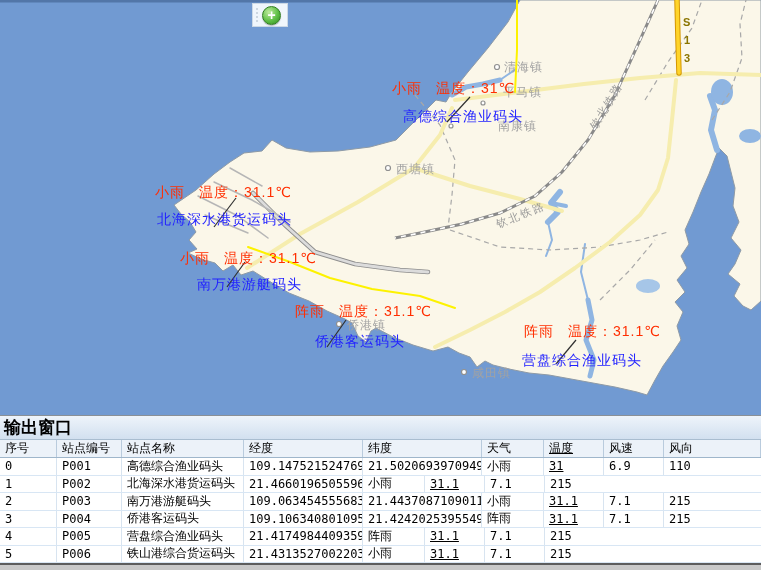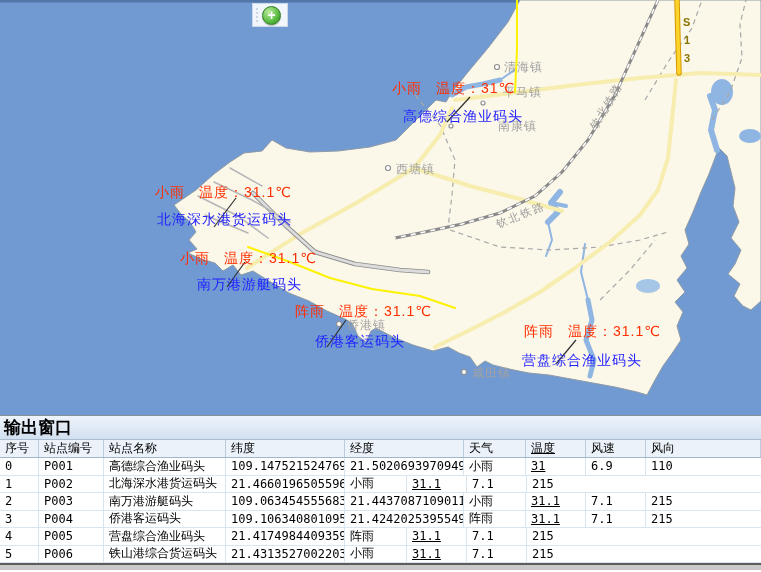--- a/index.html
+++ b/index.html
@@ -36,7 +36,7 @@
   .cell { height:100%; display:flex; align-items:center; padding-left:5px; overflow:hidden;
           border-right:1px solid #d8e4f0; }
   .grid-head .cell { border-right:1px solid #b9cbdd; }
-  .c0{width:39px;} .c1{width:65px;} .c2{width:122px;} .c3{width:119px;} .c4{width:119px;}
+  .c0{width:57px;} .c1{width:65px;} .c2{width:122px;} .c3{width:119px;} .c4{width:119px;}
   .c5{width:62px;} .c6{width:60px;text-decoration:underline;} .c7{width:60px;} .c8{flex:1; border-right:none;}
   .mono { font-family:"DejaVu Sans Mono","Liberation Mono",monospace; font-size:12px; }
   .grid-footer { height:7px; background:#c9c9c9; border-top:2px solid #5d5d5d; }

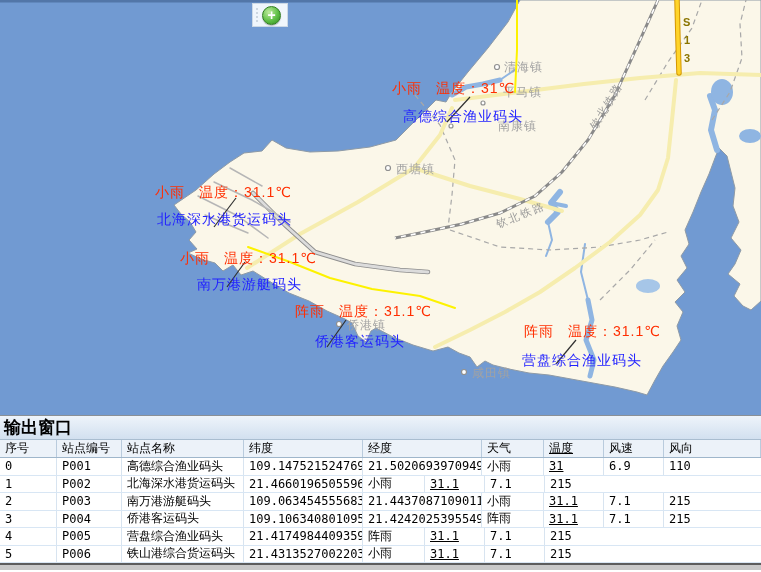--- a/index.html
+++ b/index.html
@@ -184,8 +184,8 @@
         <div class="cell c0">序号</div>
         <div class="cell c1">站点编号</div>
         <div class="cell c2">站点名称</div>
+        <div class="cell c3">经度</div>
         <div class="cell c4">纬度</div>
-        <div class="cell c3">经度</div>
         <div class="cell c5">天气</div>
         <div class="cell c6">温度</div>
         <div class="cell c7">风速</div>

